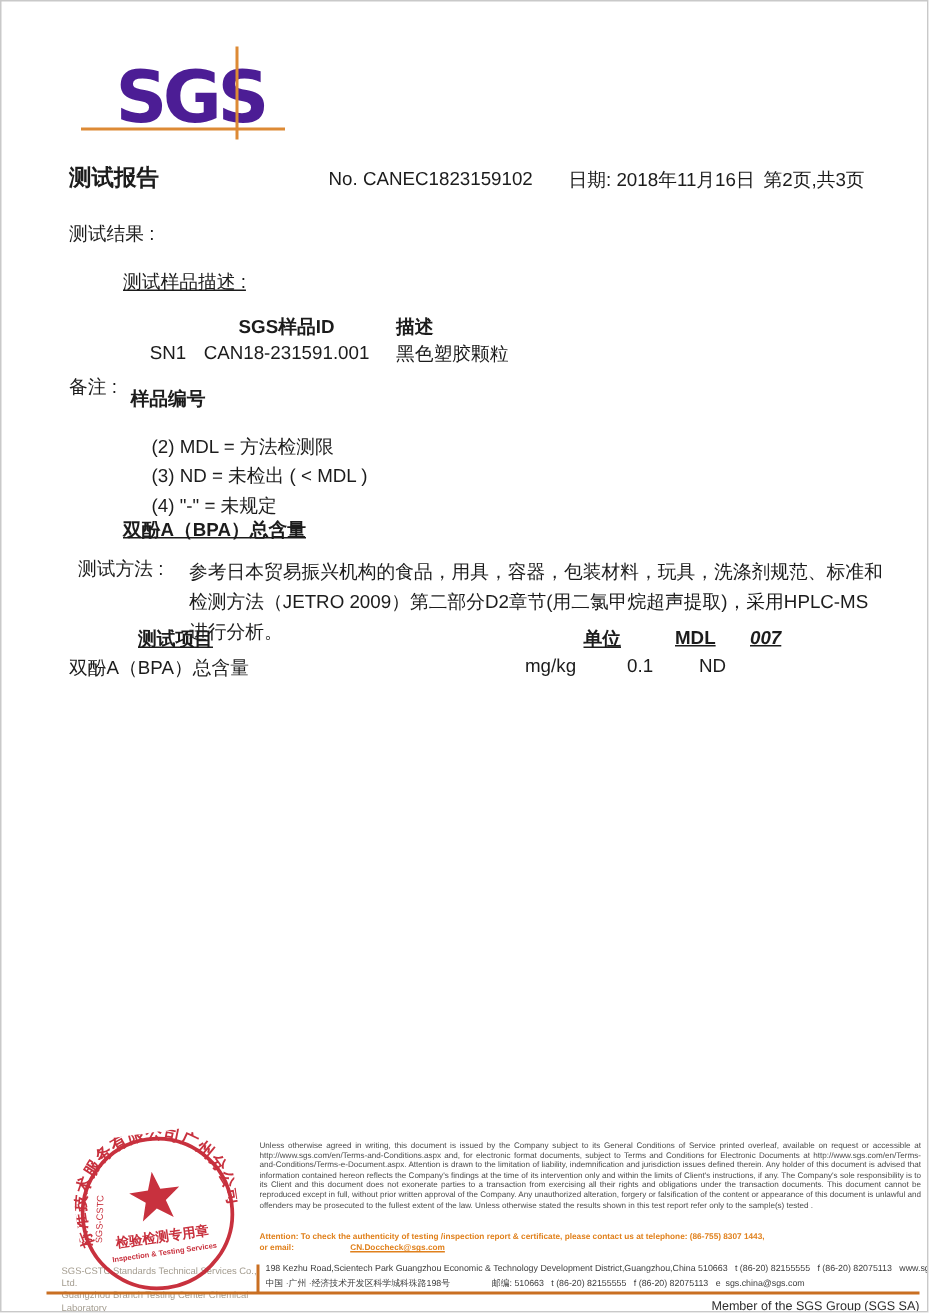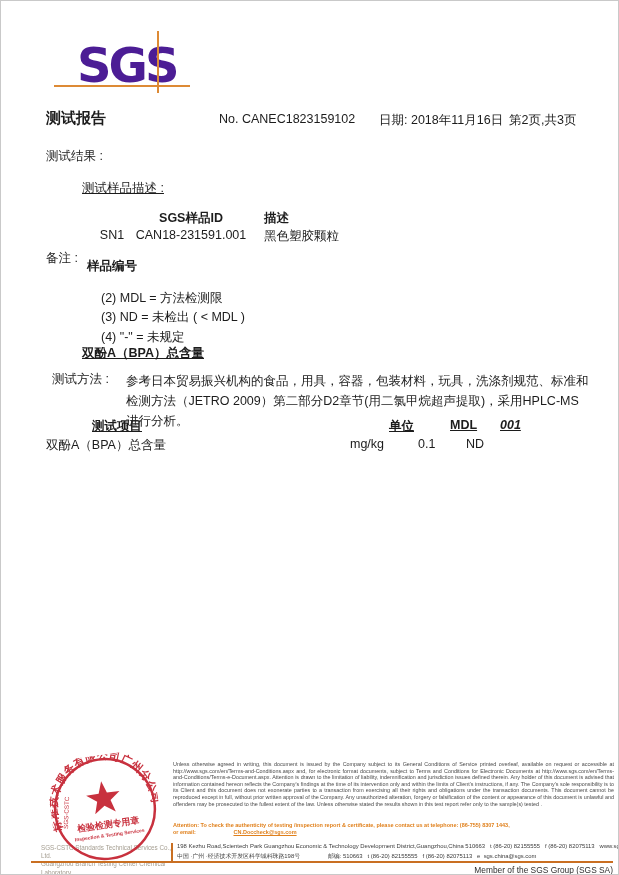--- a/index.html
+++ b/index.html
@@ -81,7 +81,7 @@
     <span class="cell-l b u" style="left:55px;  top:417px;">测试项目</span>
     <span class="cell-l b u" style="left:352px; top:417px;">单位</span>
     <span class="cell-l b u" style="left:413px; top:417px;">MDL</span>
-    <span class="cell-l b u i" style="left:463px; top:417px;">001</span>
+    <span class="cell-l b u i" style="left:463px; top:417px;">007</span>
     <span class="cell-l" style="left:45px;  top:436px;">双酚A（BPA）总含量</span>
     <span class="cell-l" style="left:349px; top:436px;">mg/kg</span>
     <span class="cell-l" style="left:417px; top:436px;">0.1</span>

